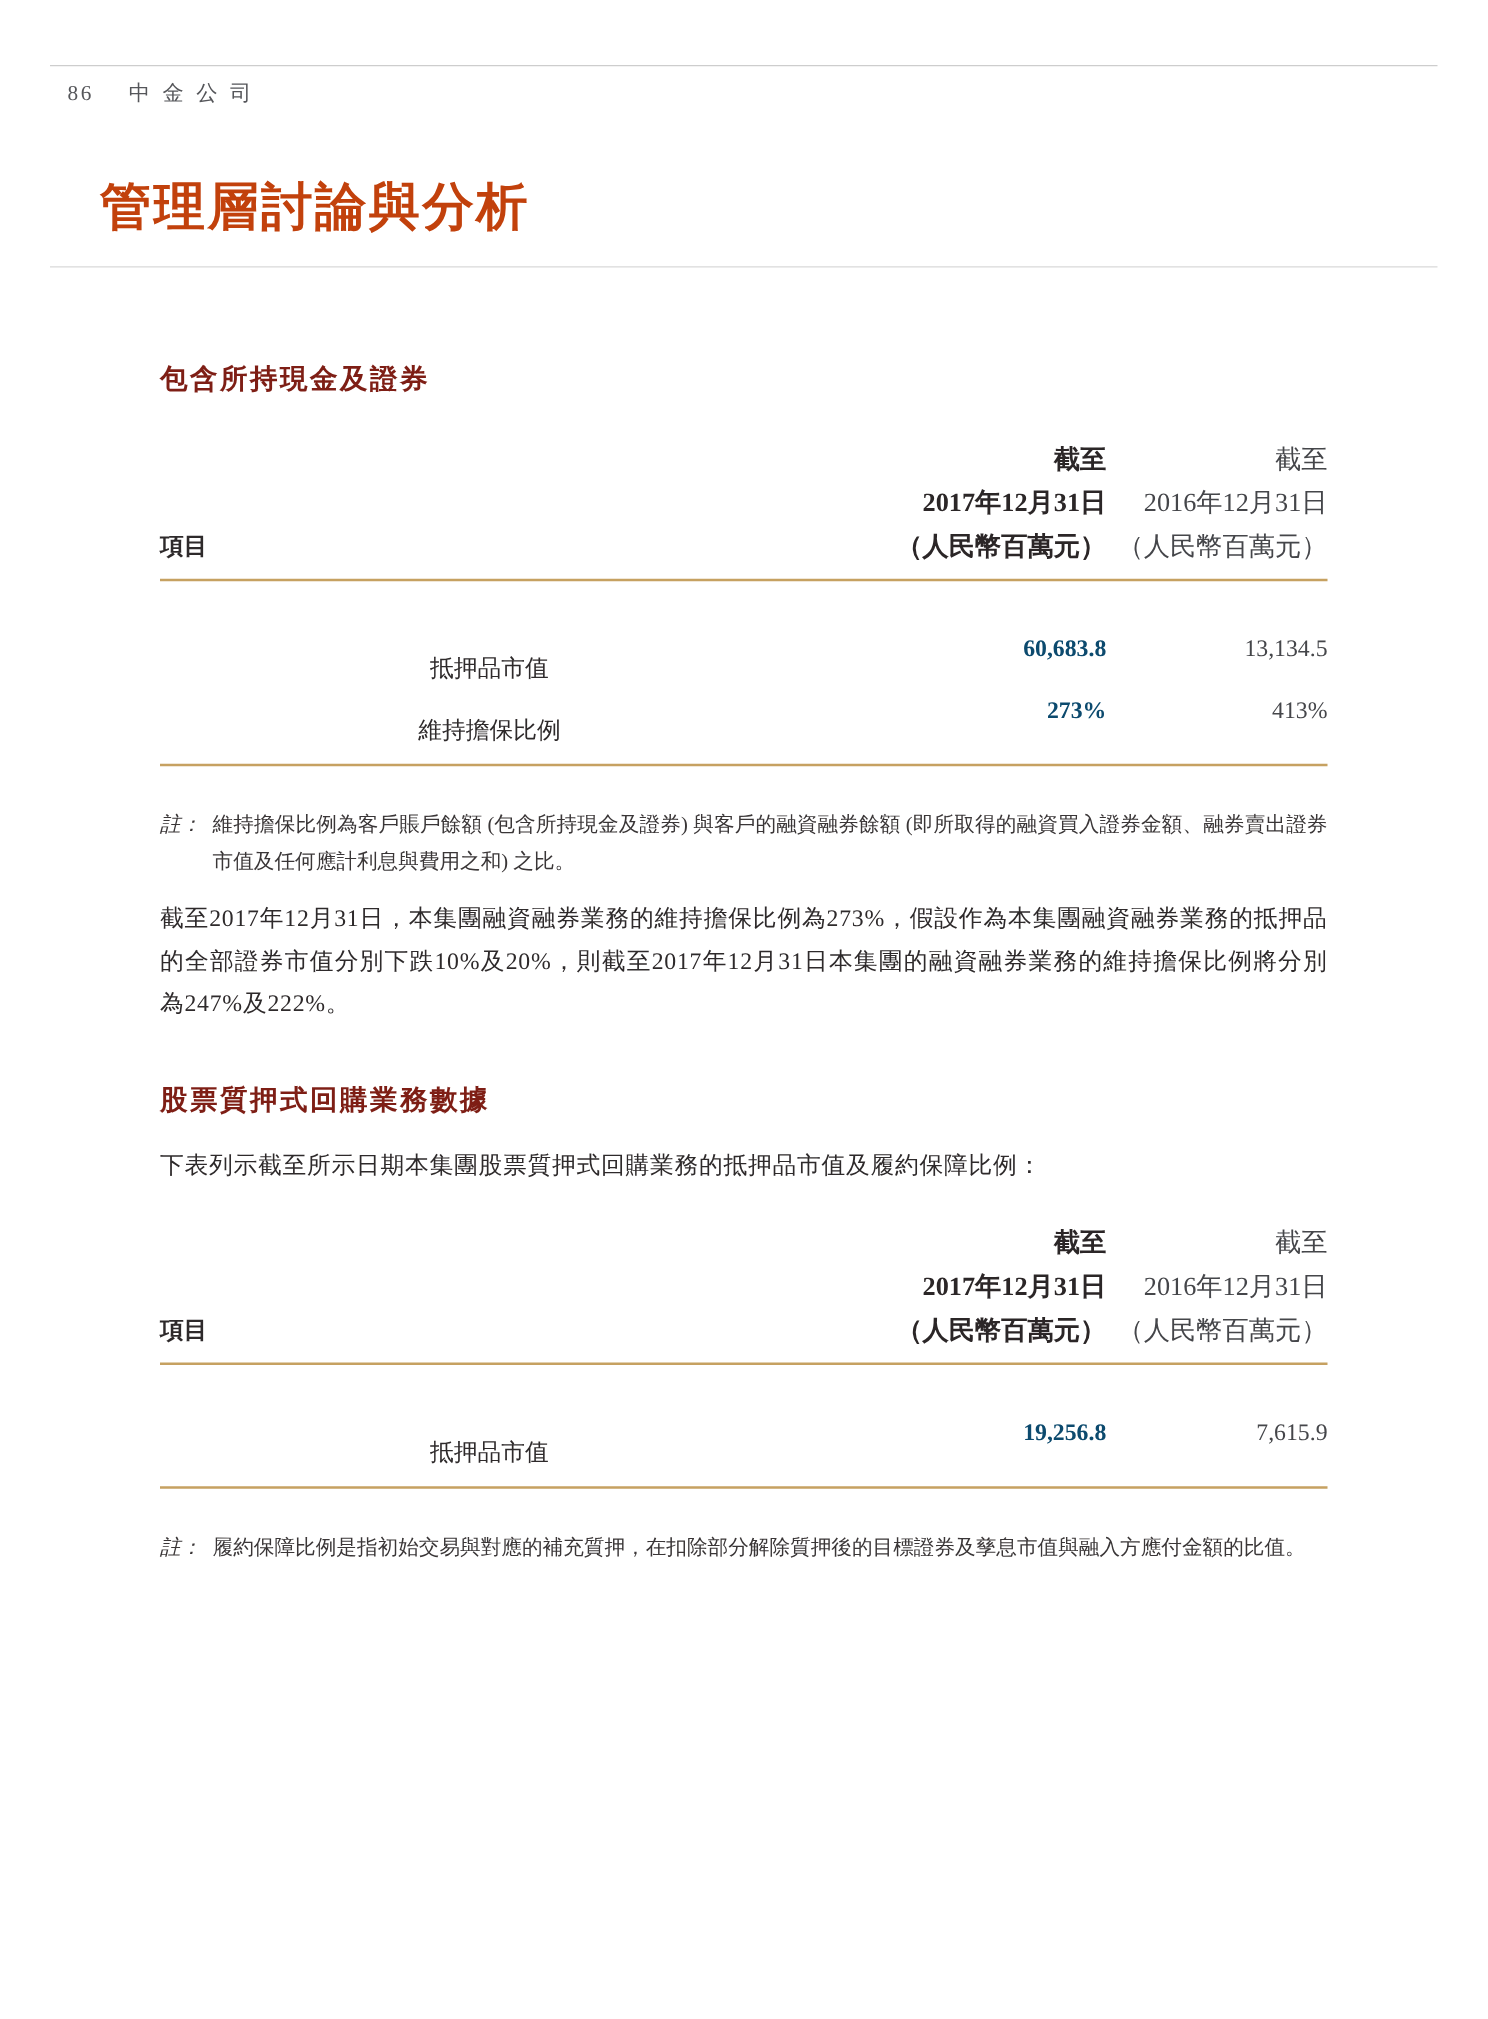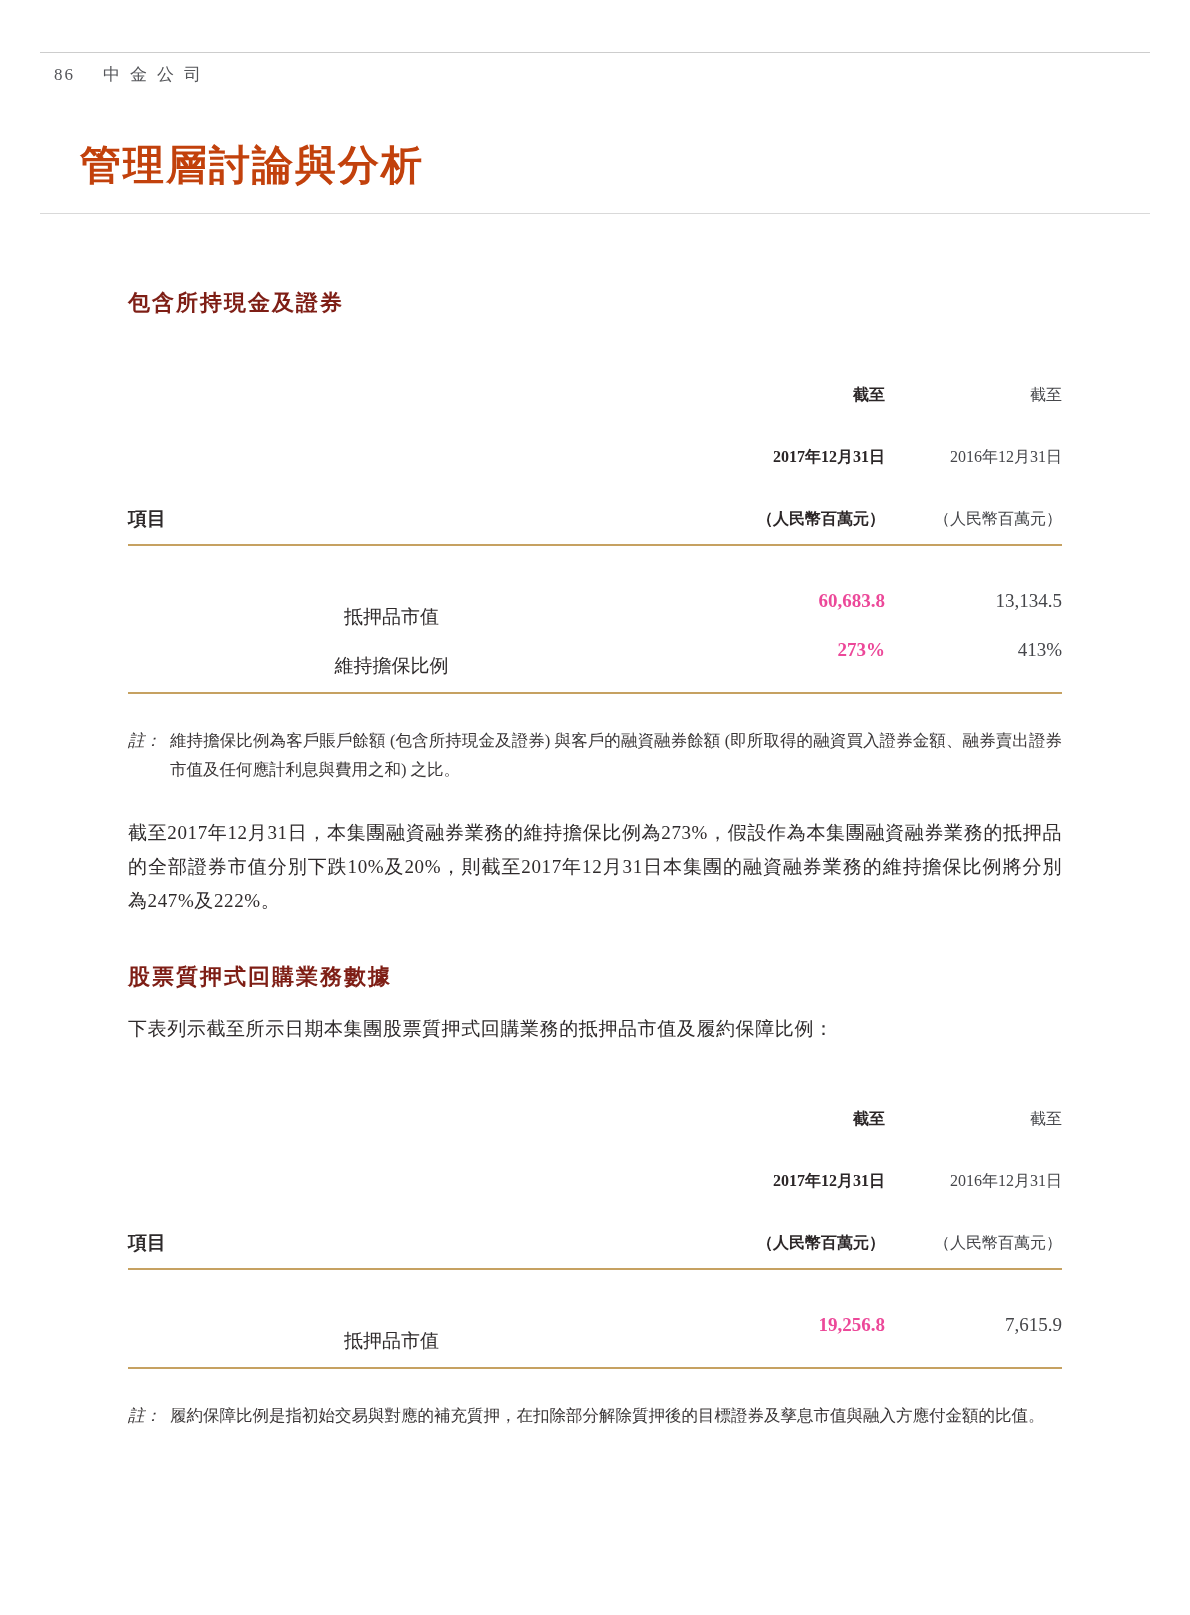--- a/index.html
+++ b/index.html
@@ -49,7 +49,7 @@
     padding-bottom:8px;
   }
   .t-head .hcol { text-align:right; }
-  .t-head .hline { display:block; line-height:35px; font-size:16px;margin-top:27px; }
+  .t-head .hline { display:block; line-height:35px; font-size:21px; }
   .col-2017 .hline { font-weight:bold; color:#2b2627; }
   .col-2016 .hline { font-weight:normal; color:#45464a; }
   .item-header { align-self:end; font-weight:bold; font-size:19px; line-height:35px; }

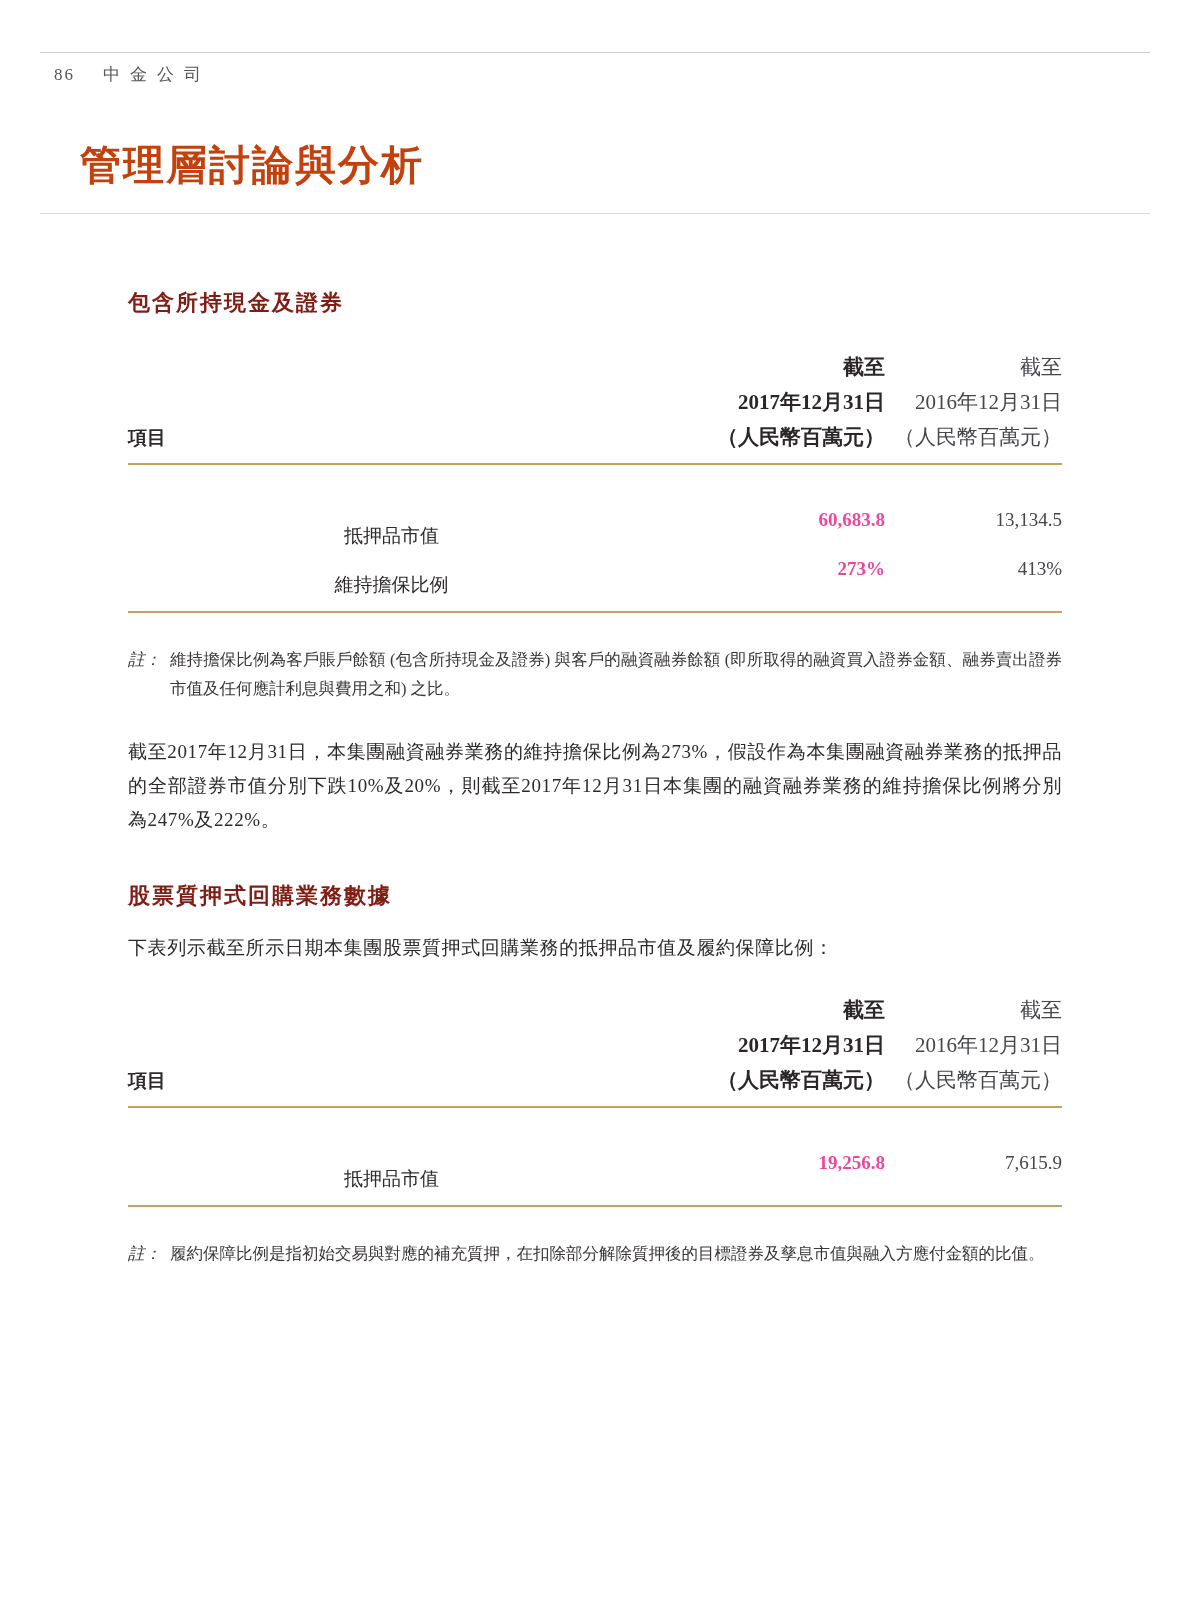--- a/index.html
+++ b/index.html
@@ -61,7 +61,7 @@
   }
   .t-row:first-child { margin-top:38px; }
   .t-row .cell-label { text-align:center;margin-top:16px; }
-  .t-row .cell-2017 { text-align:right; font-weight:bold; color:#ec4899; }
+  .t-row .cell-2017 { text-align:right; font-weight:bold; color:#0c4a6e; }
   .t-row .cell-2016 { text-align:right; color:#45464a; }
 
   .note {

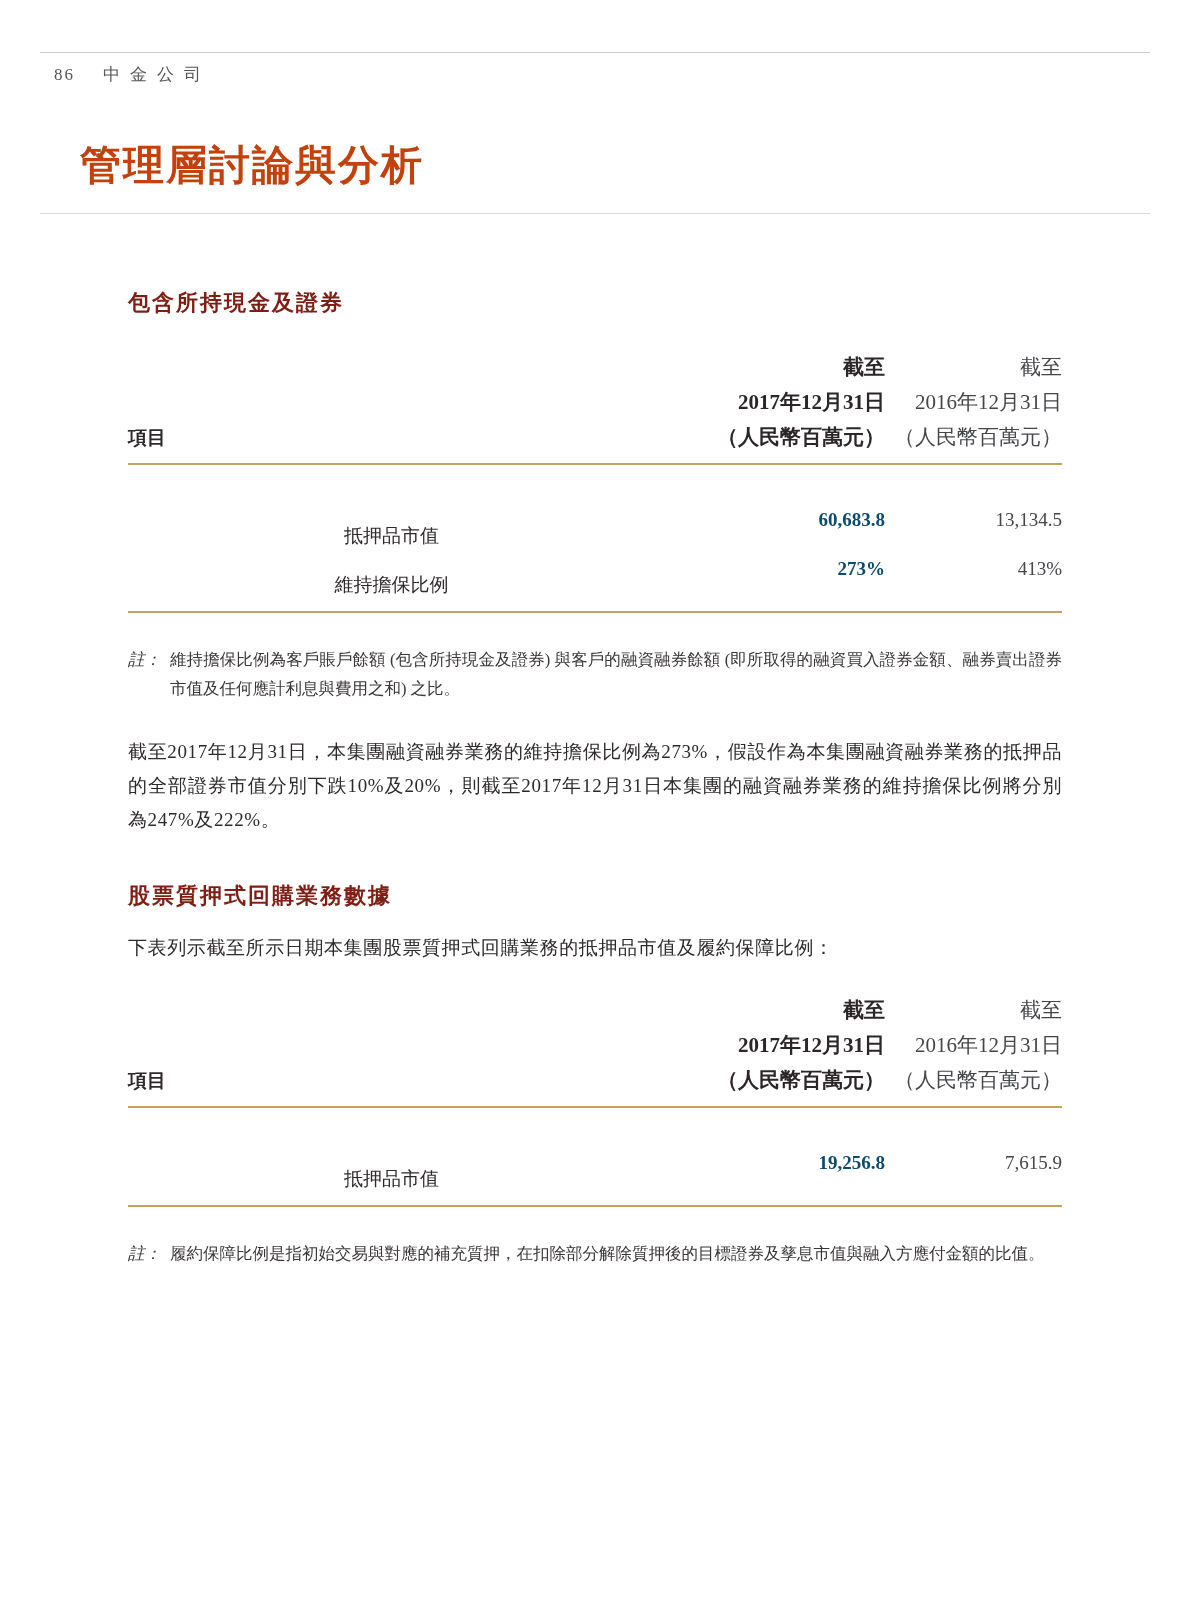--- a/index.html
+++ b/index.html
@@ -73,7 +73,7 @@
   .note-text { flex:1; text-align:justify; }
 
   .body-paragraph {
-    margin-top:32px;
+    margin-top:16px;
     font-size:19px; line-height:34px; letter-spacing:0.6px;
     text-align:justify;
   }

